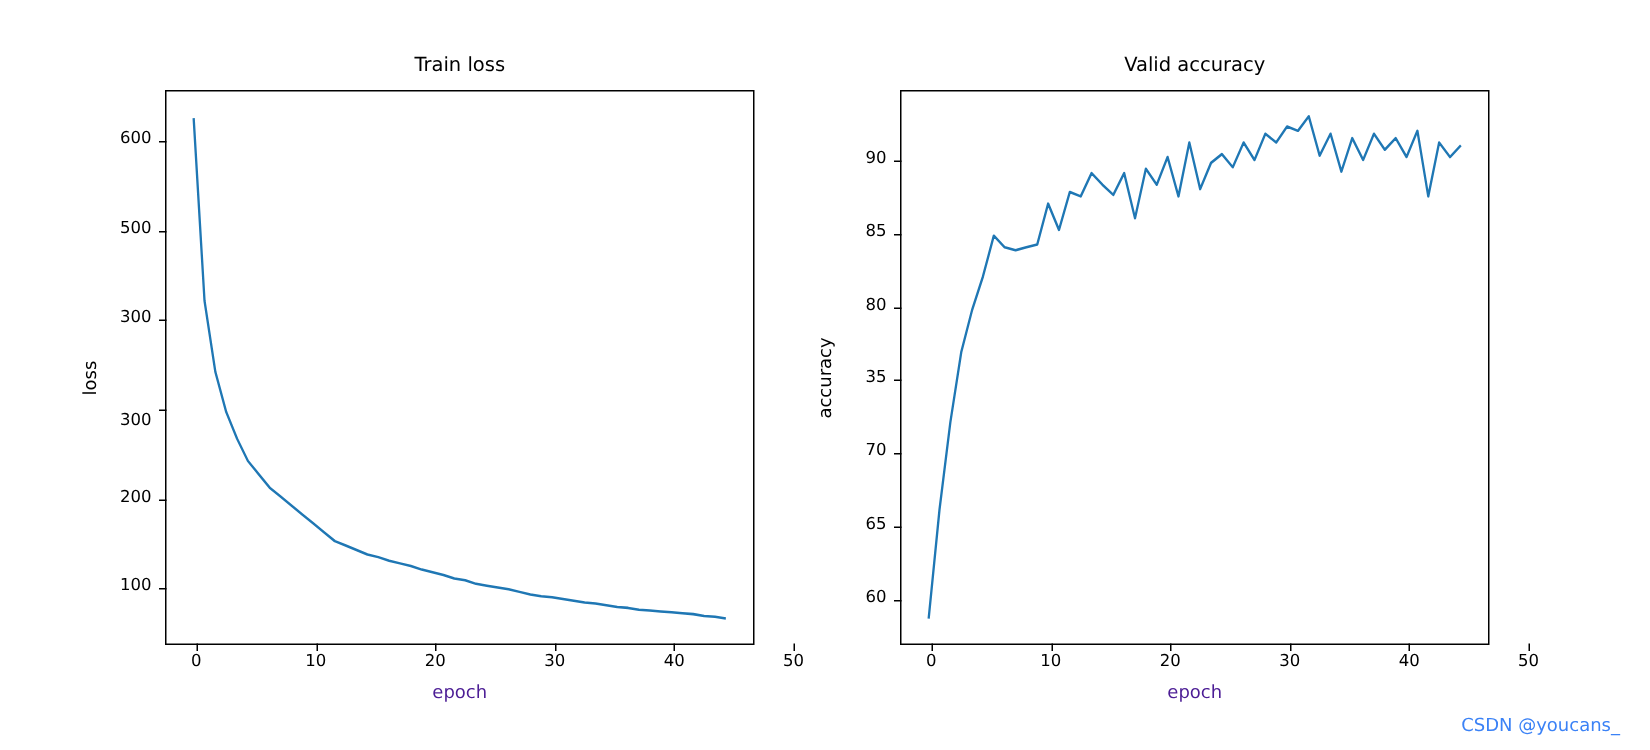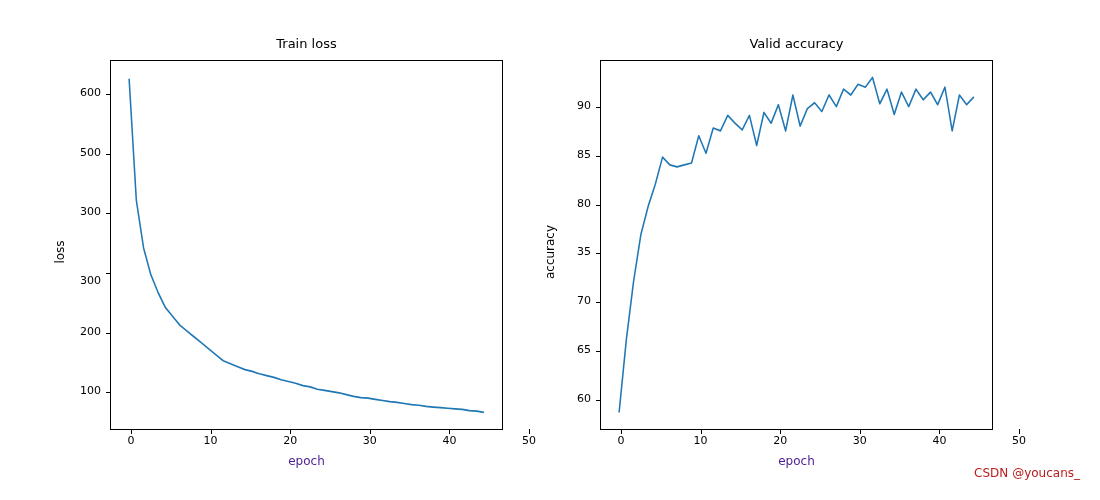--- a/index.html
+++ b/index.html
@@ -105,10 +105,10 @@
     }
     .watermark {
       position: absolute;
-      bottom: 20px;
+      bottom: 10px;
       right: 20px;
       font-size: 12px;
-      color: #b91c1c;
+      color: #3b82f6;
     }
   </style>
 </head>

